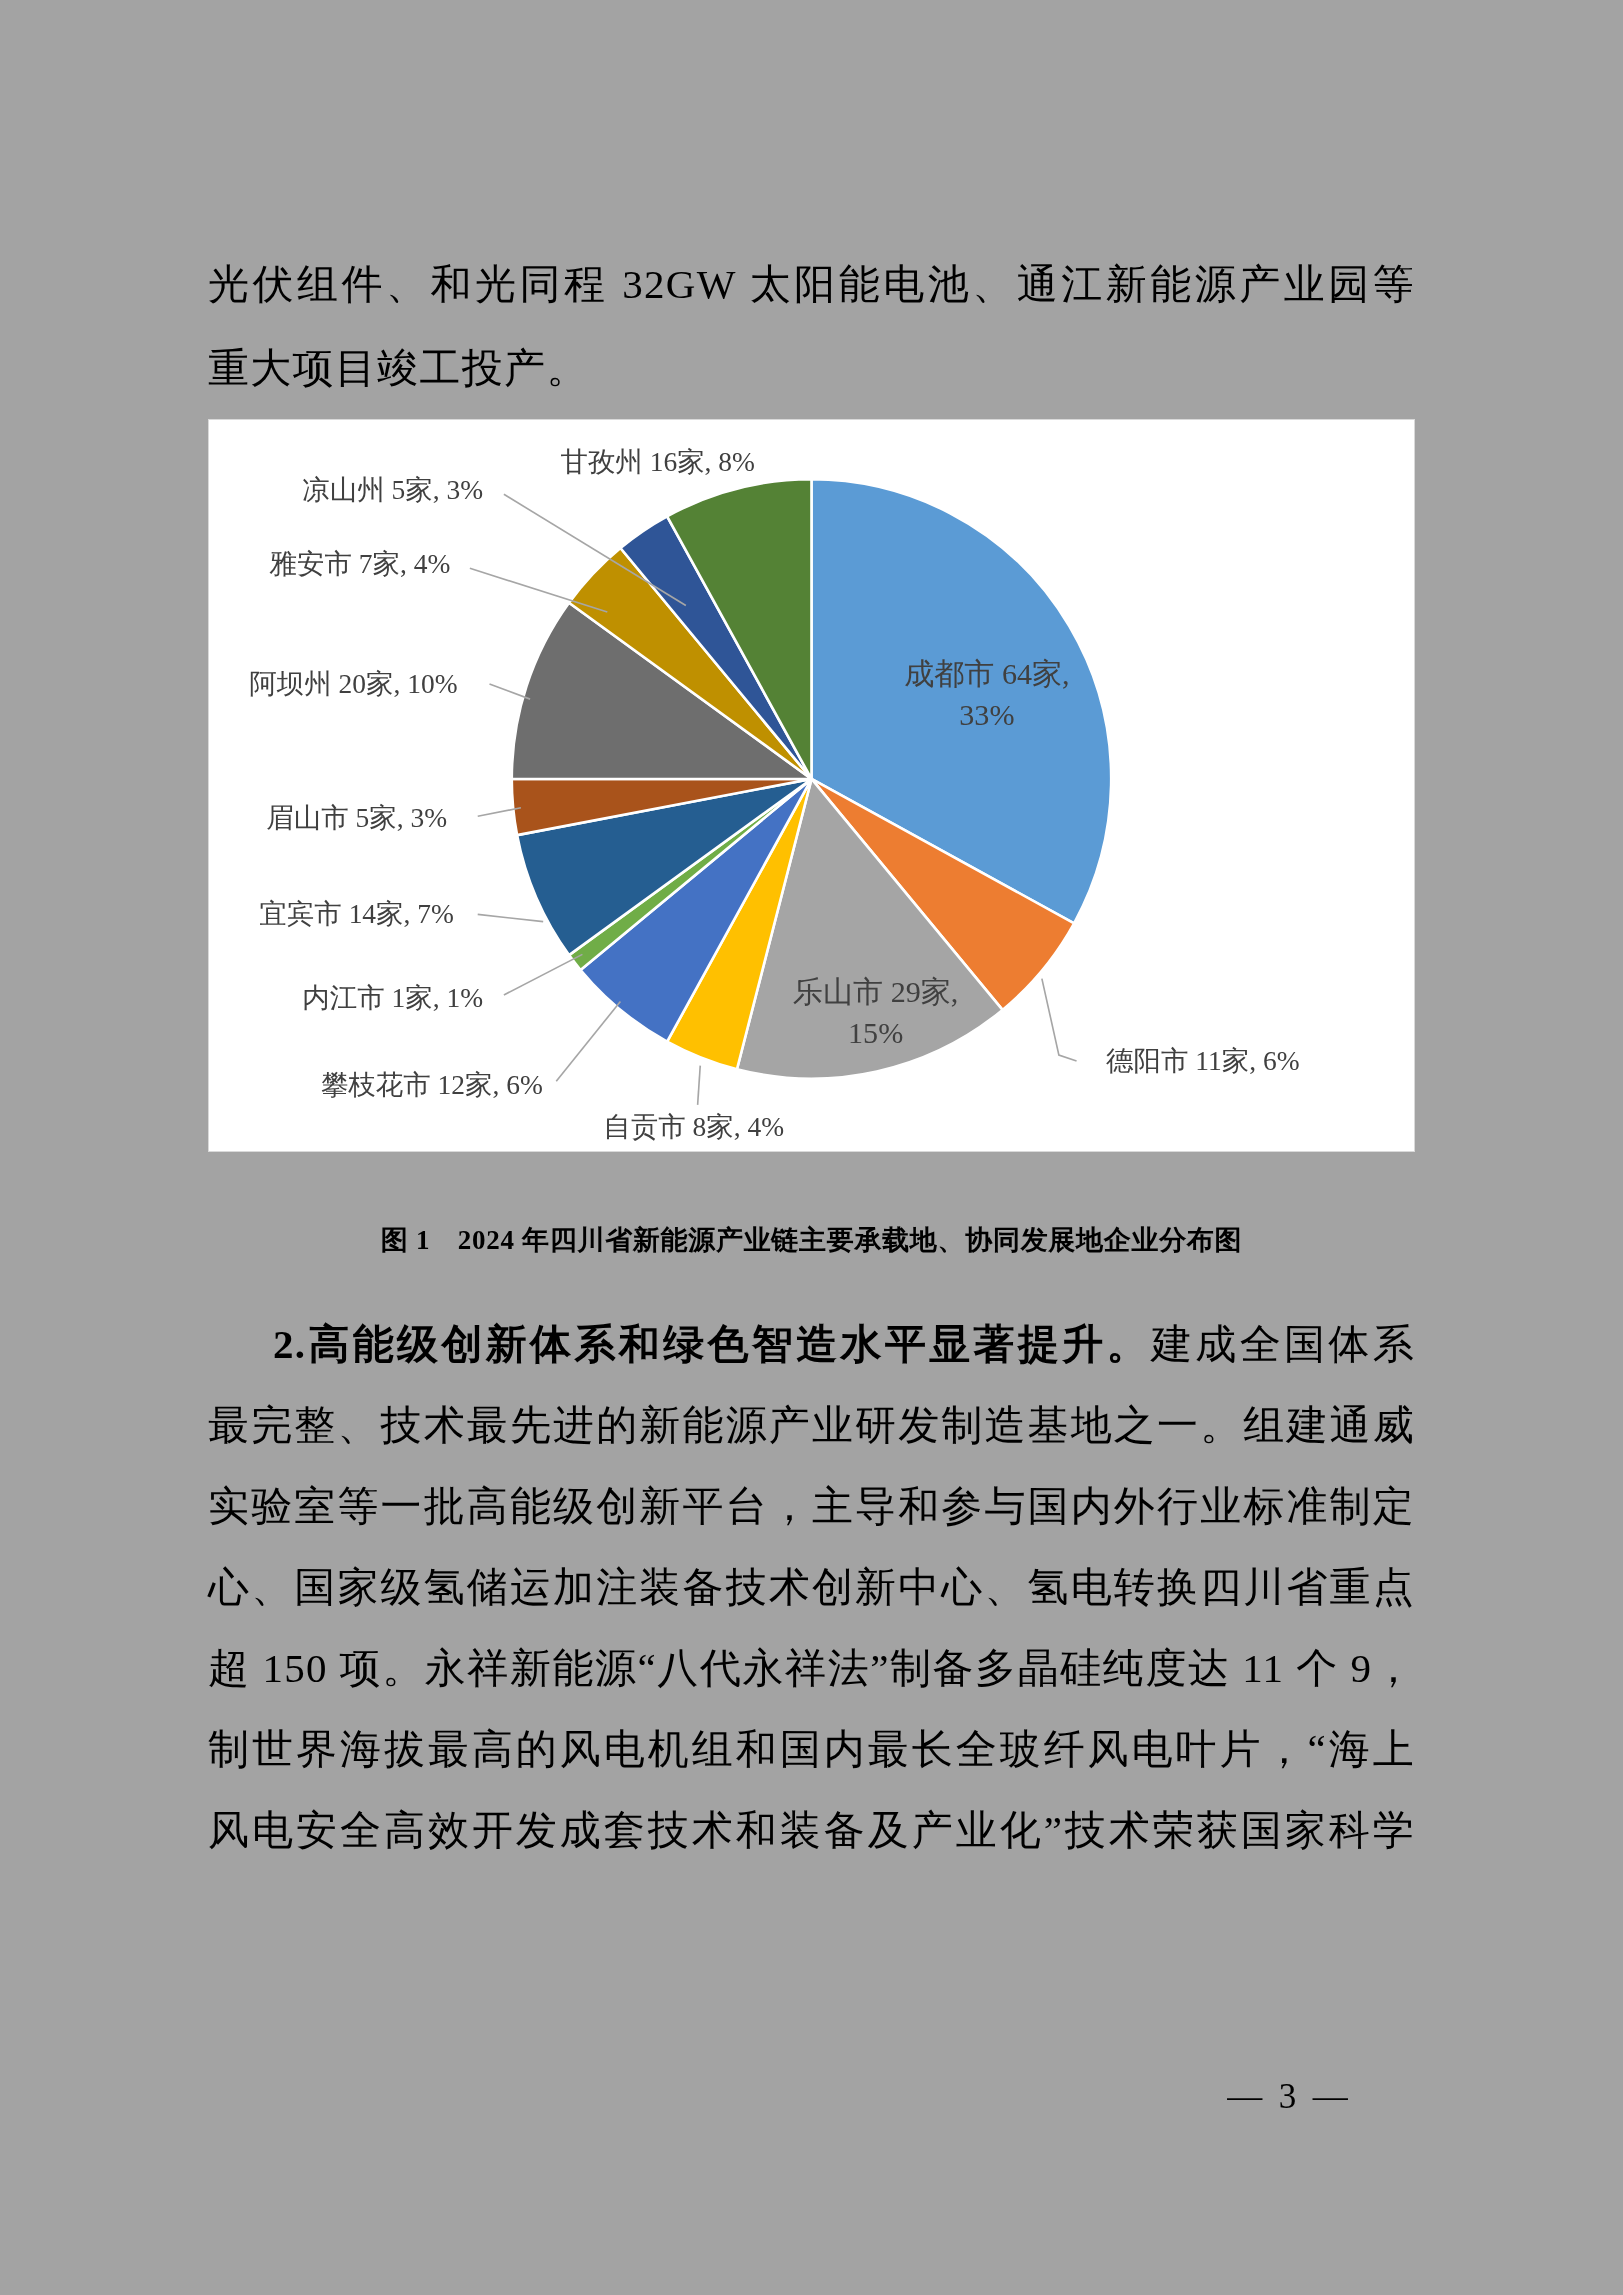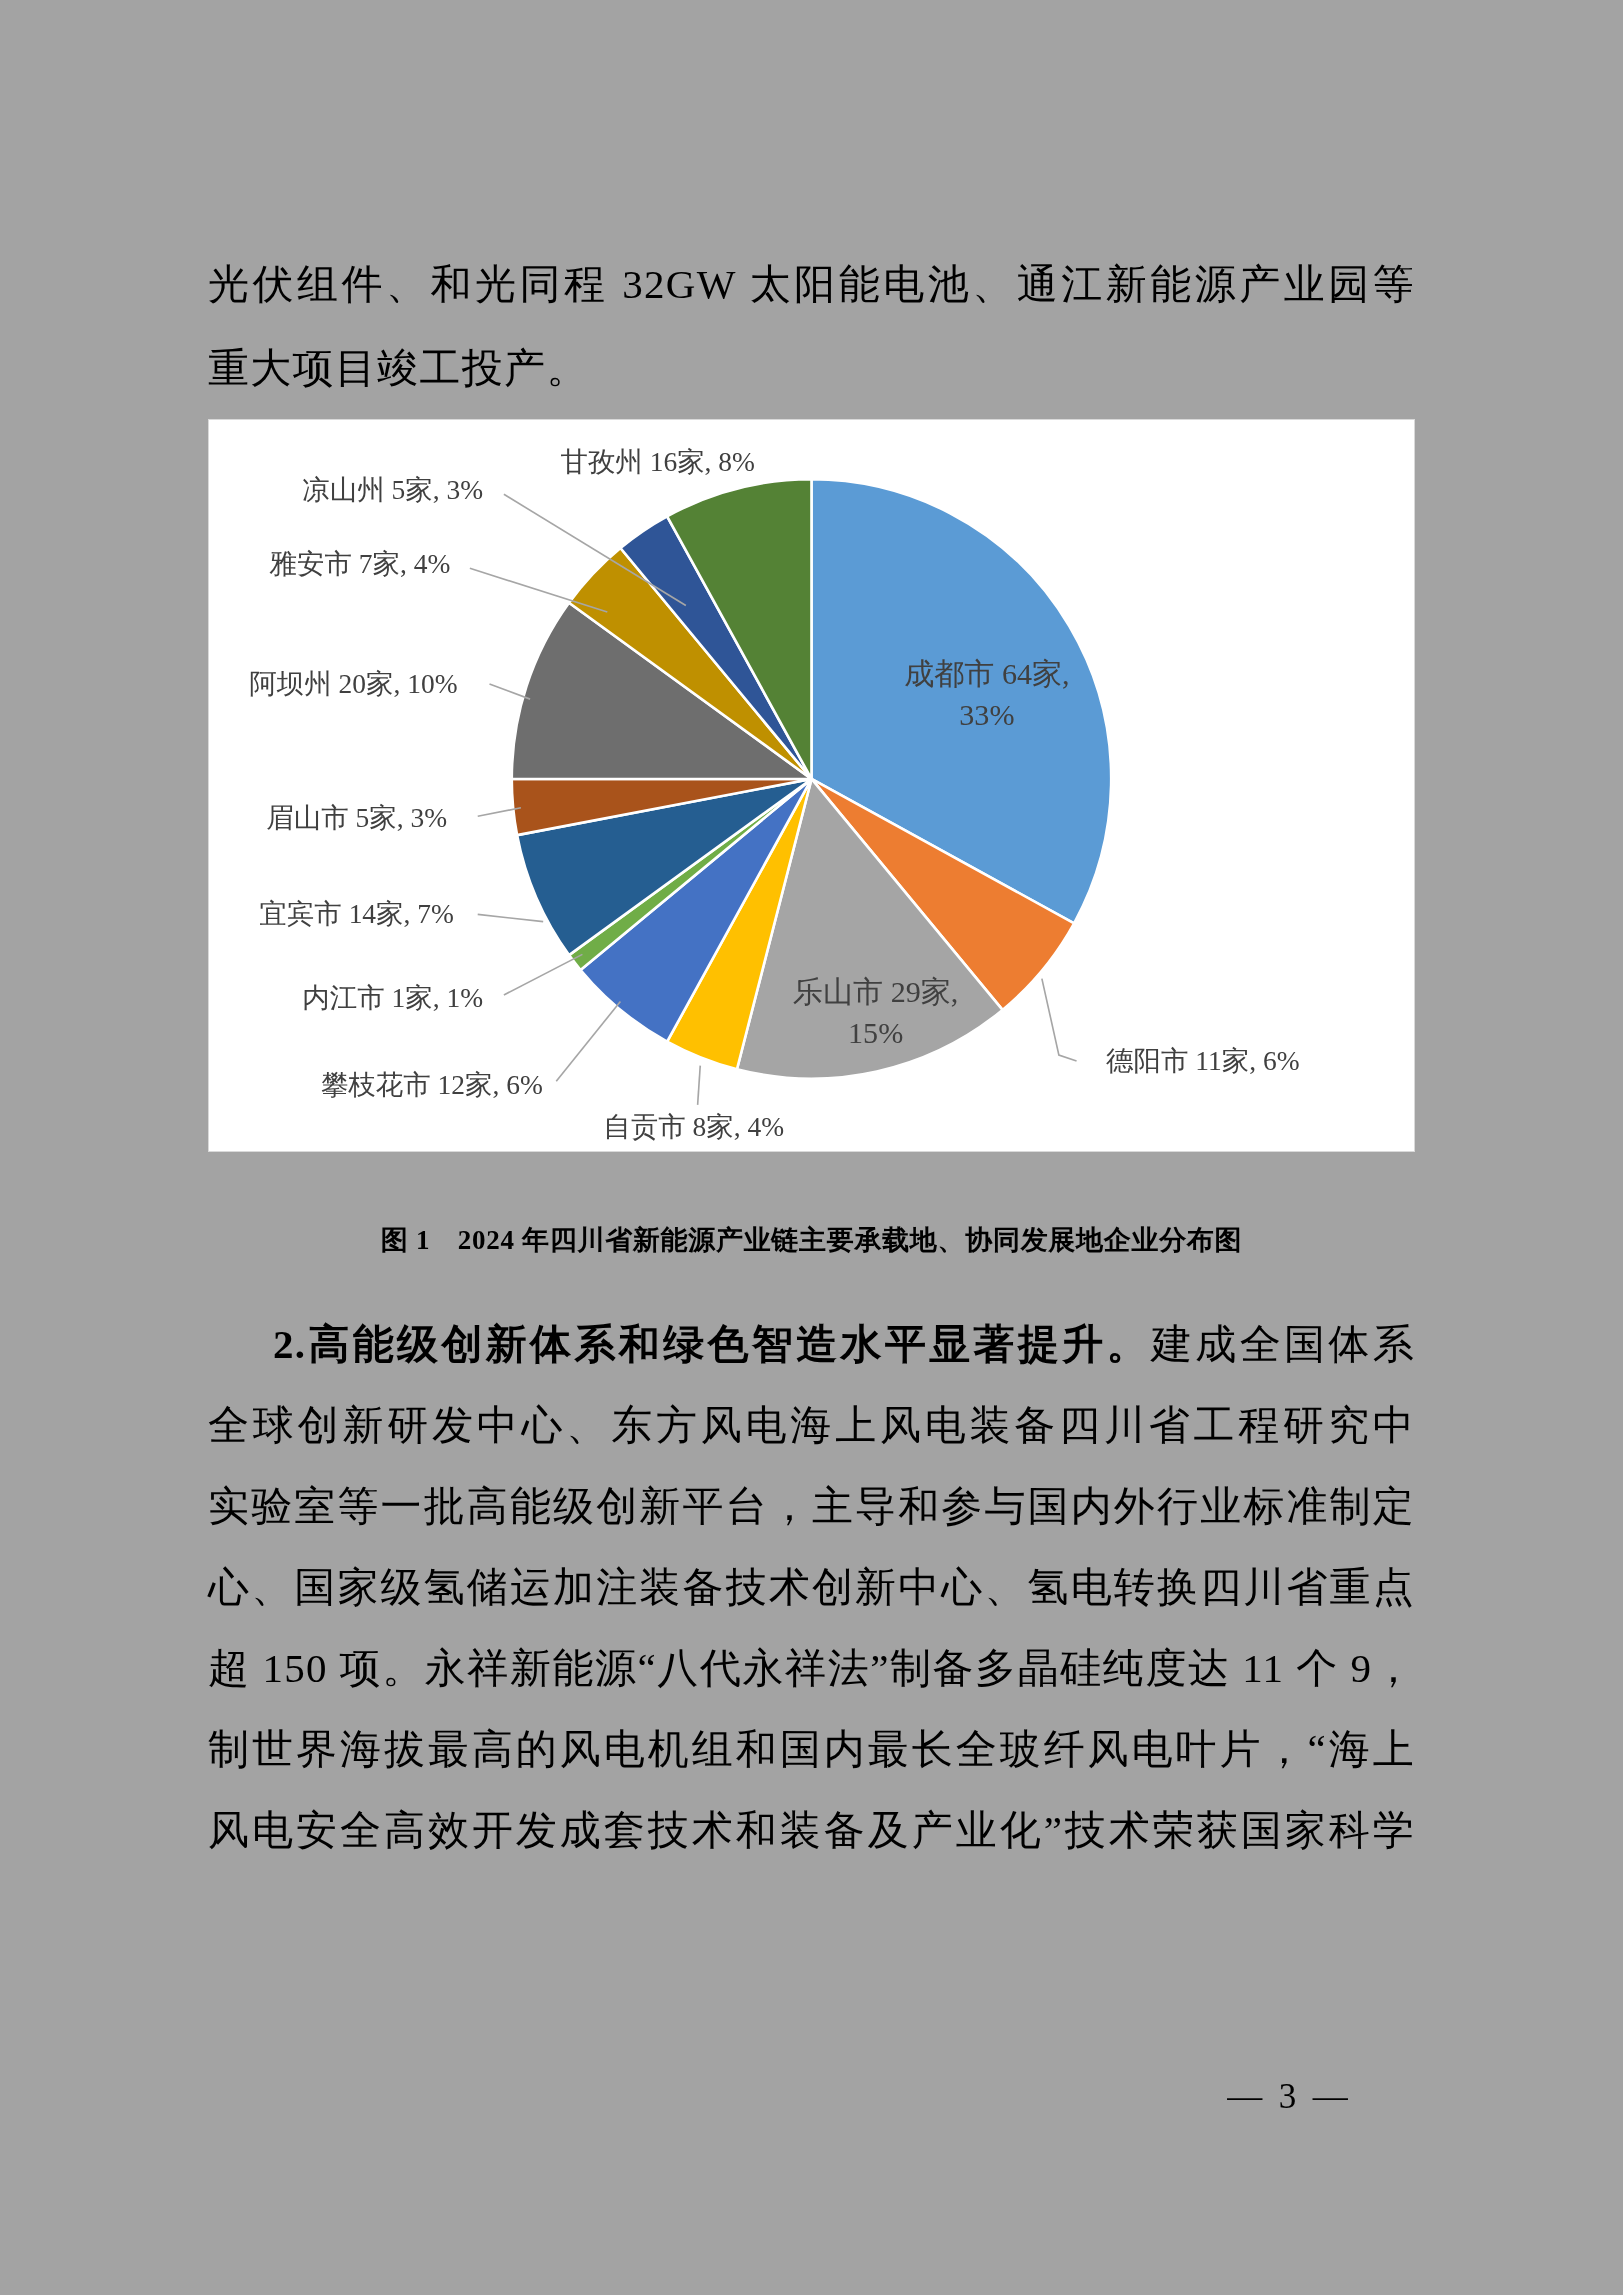--- a/index.html
+++ b/index.html
@@ -106,6 +106,7 @@
 
   <div class="para para2">
     <div class="bl fill indent"><b>2.高能级创新体系和绿色智造水平显著提升。</b><span>建成全国体系</span></div>
+    <div class="bl fill">最完整、技术最先进的新能源产业研发制造基地之一。组建通威</div>
     <div class="bl fill">全球创新研发中心、东方风电海上风电装备四川省工程研究中</div>
     <div class="bl fill">实验室等一批高能级创新平台，主导和参与国内外行业标准制定</div>
     <div class="bl fill">心、国家级氢储运加注装备技术创新中心、氢电转换四川省重点</div>

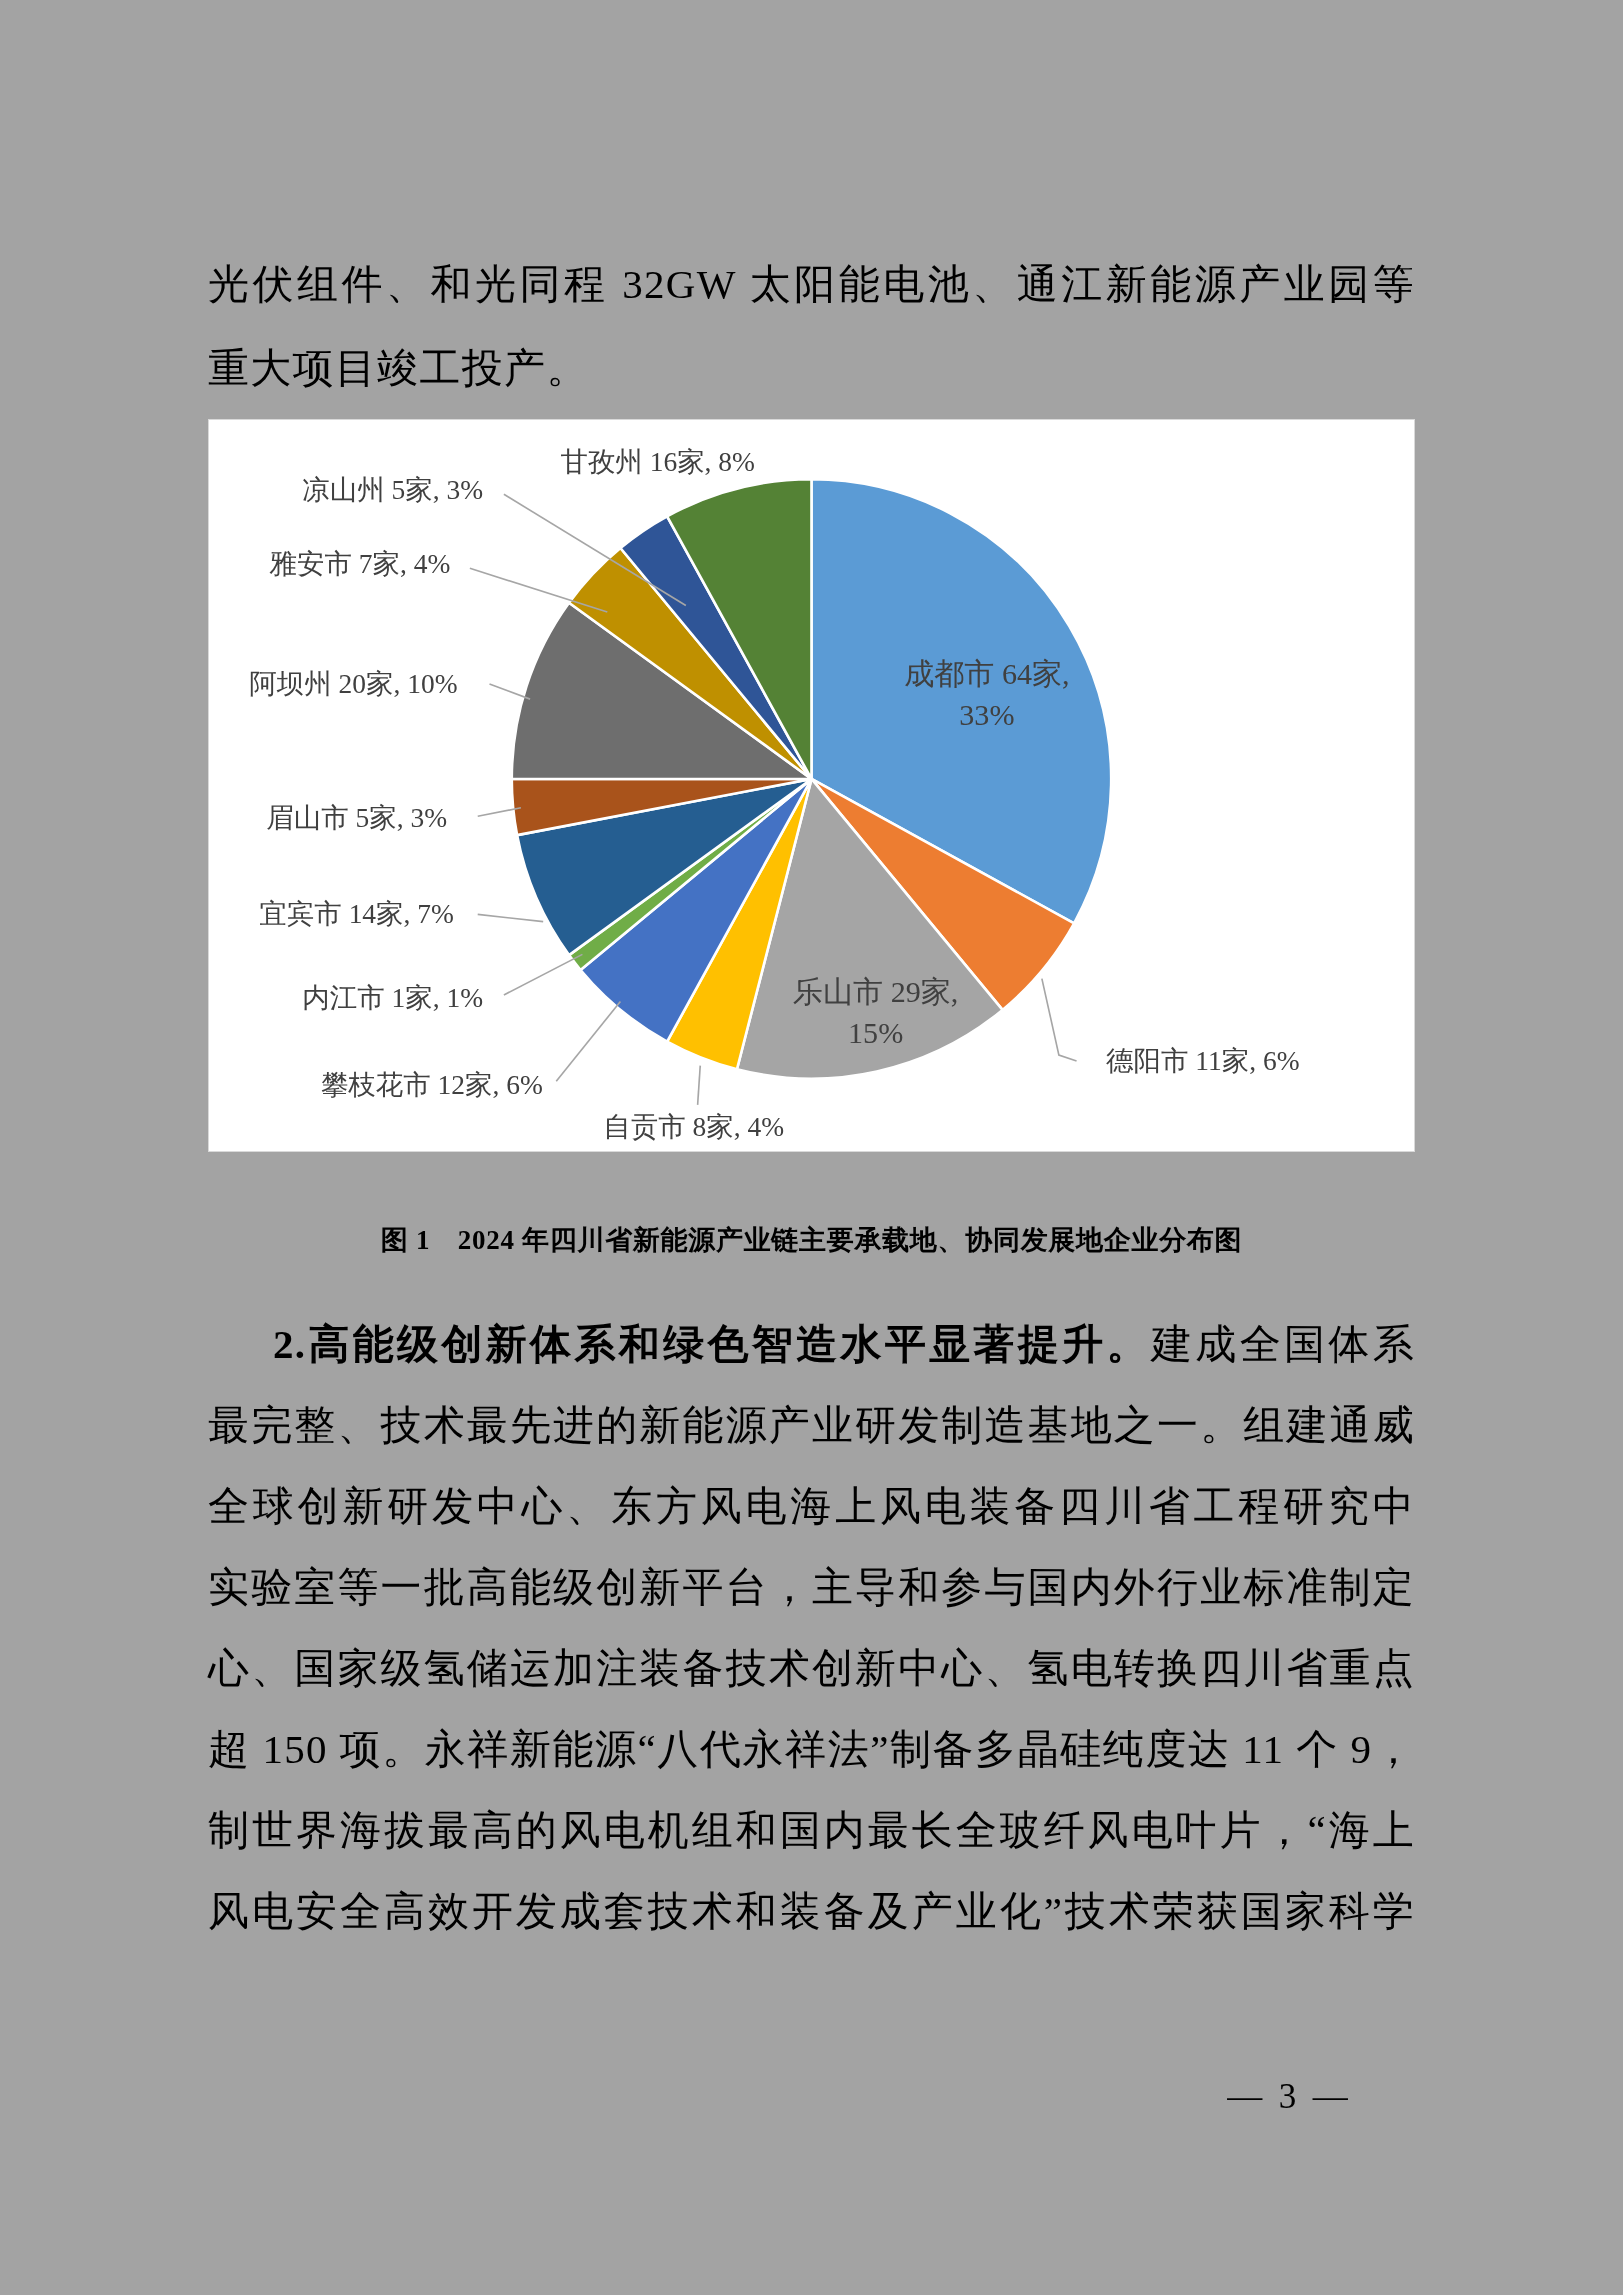--- a/index.html
+++ b/index.html
@@ -107,7 +107,6 @@
   <div class="para para2">
     <div class="bl fill indent"><b>2.高能级创新体系和绿色智造水平显著提升。</b><span>建成全国体系</span></div>
     <div class="bl fill">最完整、技术最先进的新能源产业研发制造基地之一。组建通威</div>
-    <div class="bl fill">全球创新研发中心、东方风电海上风电装备四川省工程研究中</div>
     <div class="bl fill">实验室等一批高能级创新平台，主导和参与国内外行业标准制定</div>
     <div class="bl fill">心、国家级氢储运加注装备技术创新中心、氢电转换四川省重点</div>
     <div class="bl fill">超 150 项。永祥新能源“八代永祥法”制备多晶硅纯度达 11 个 9，</div>

